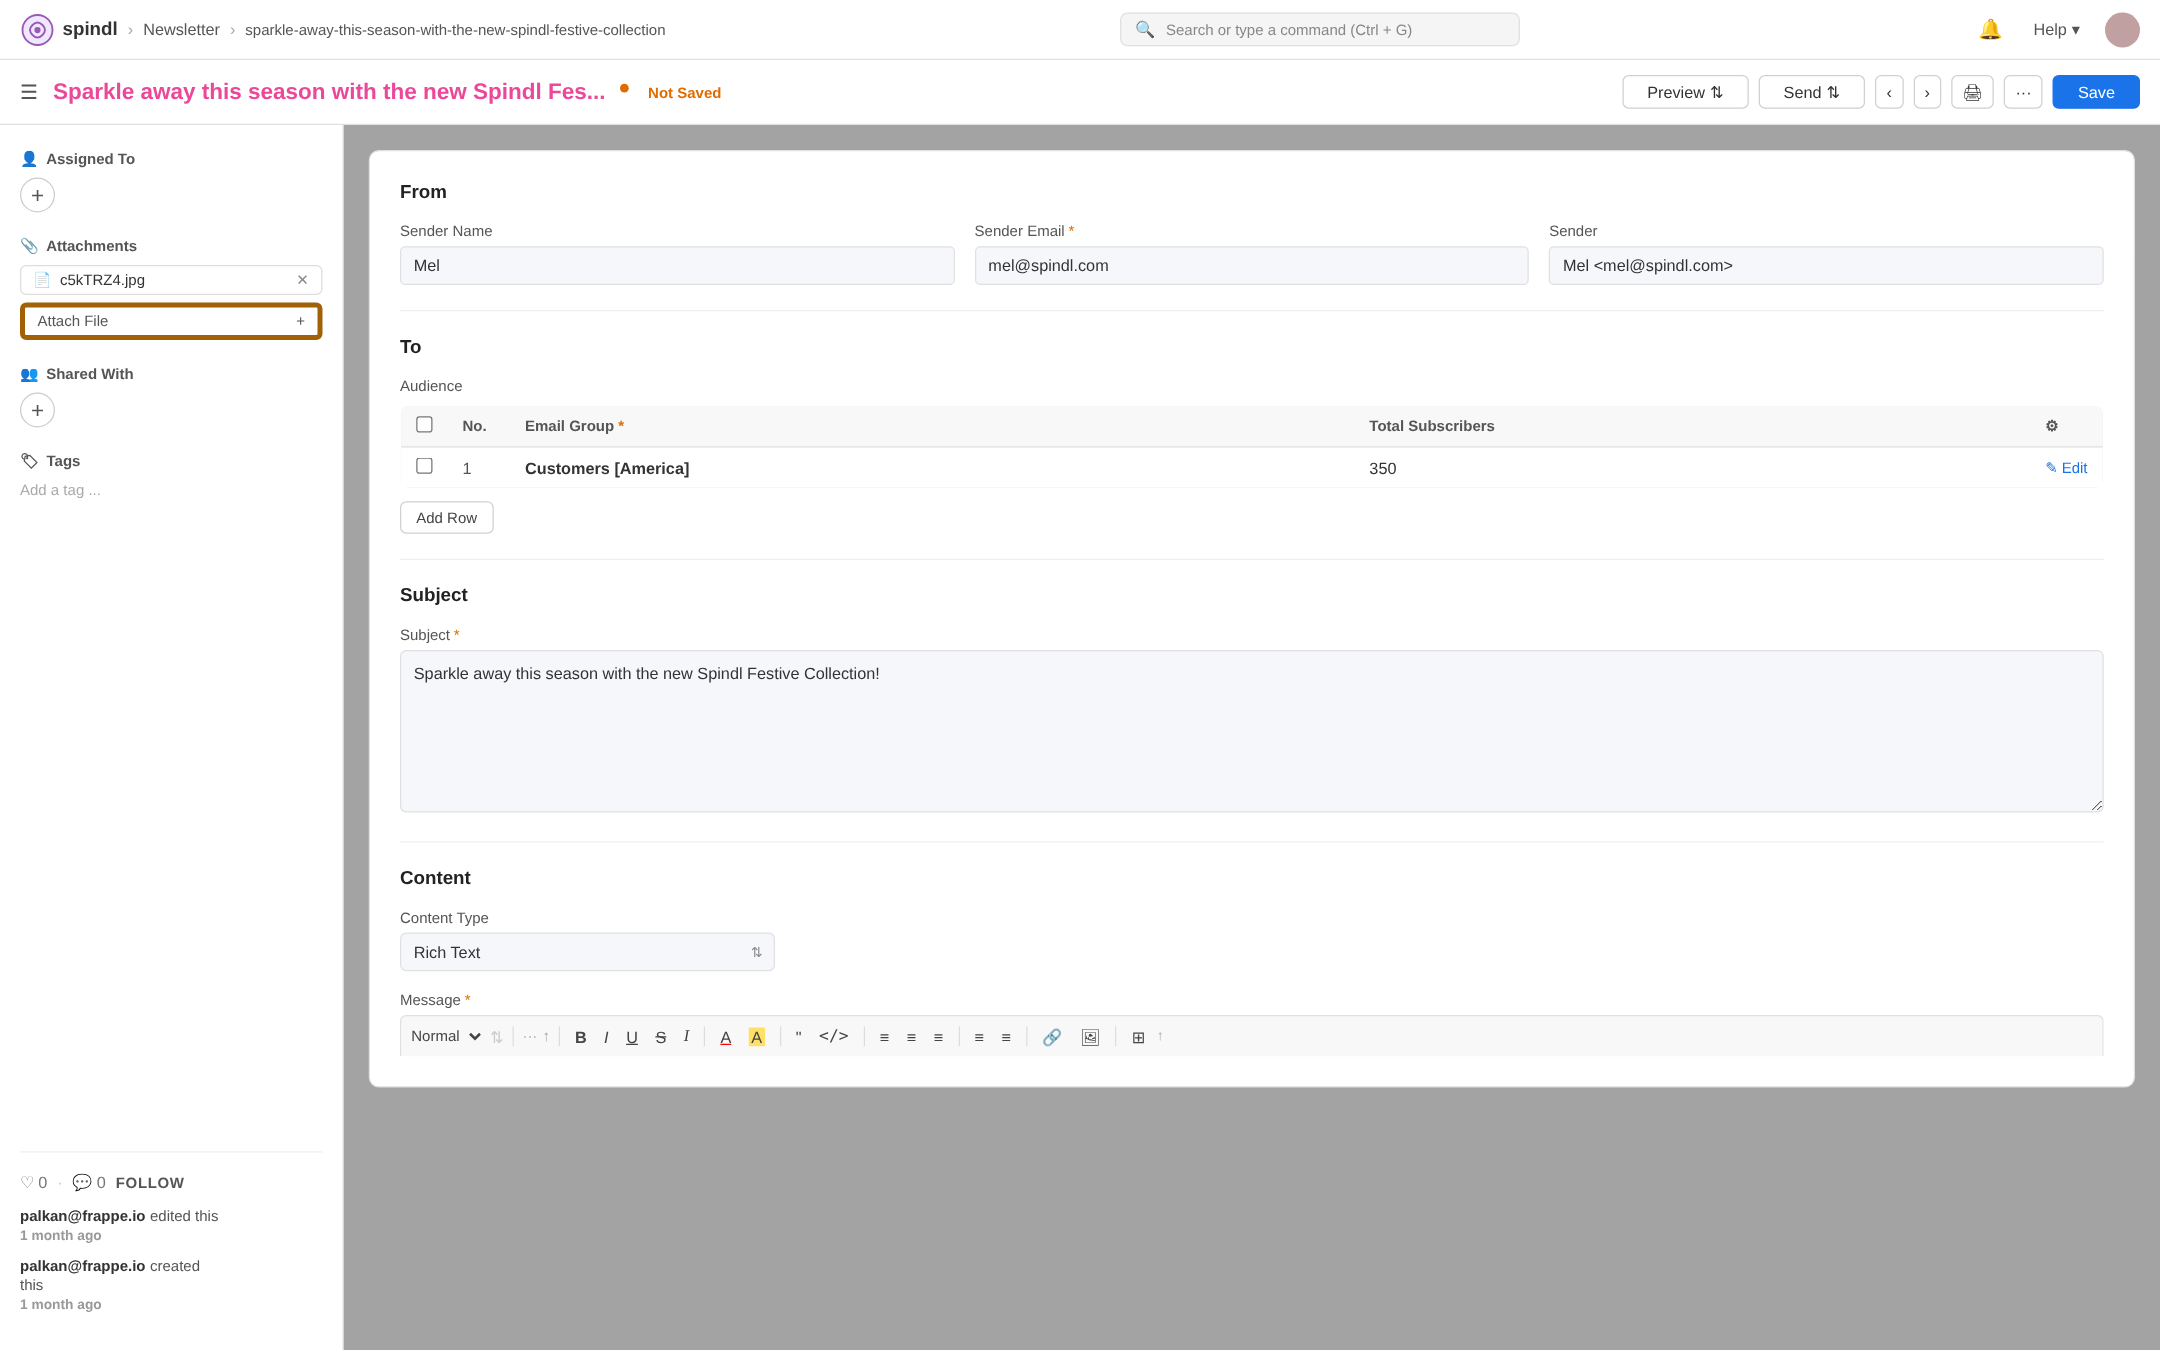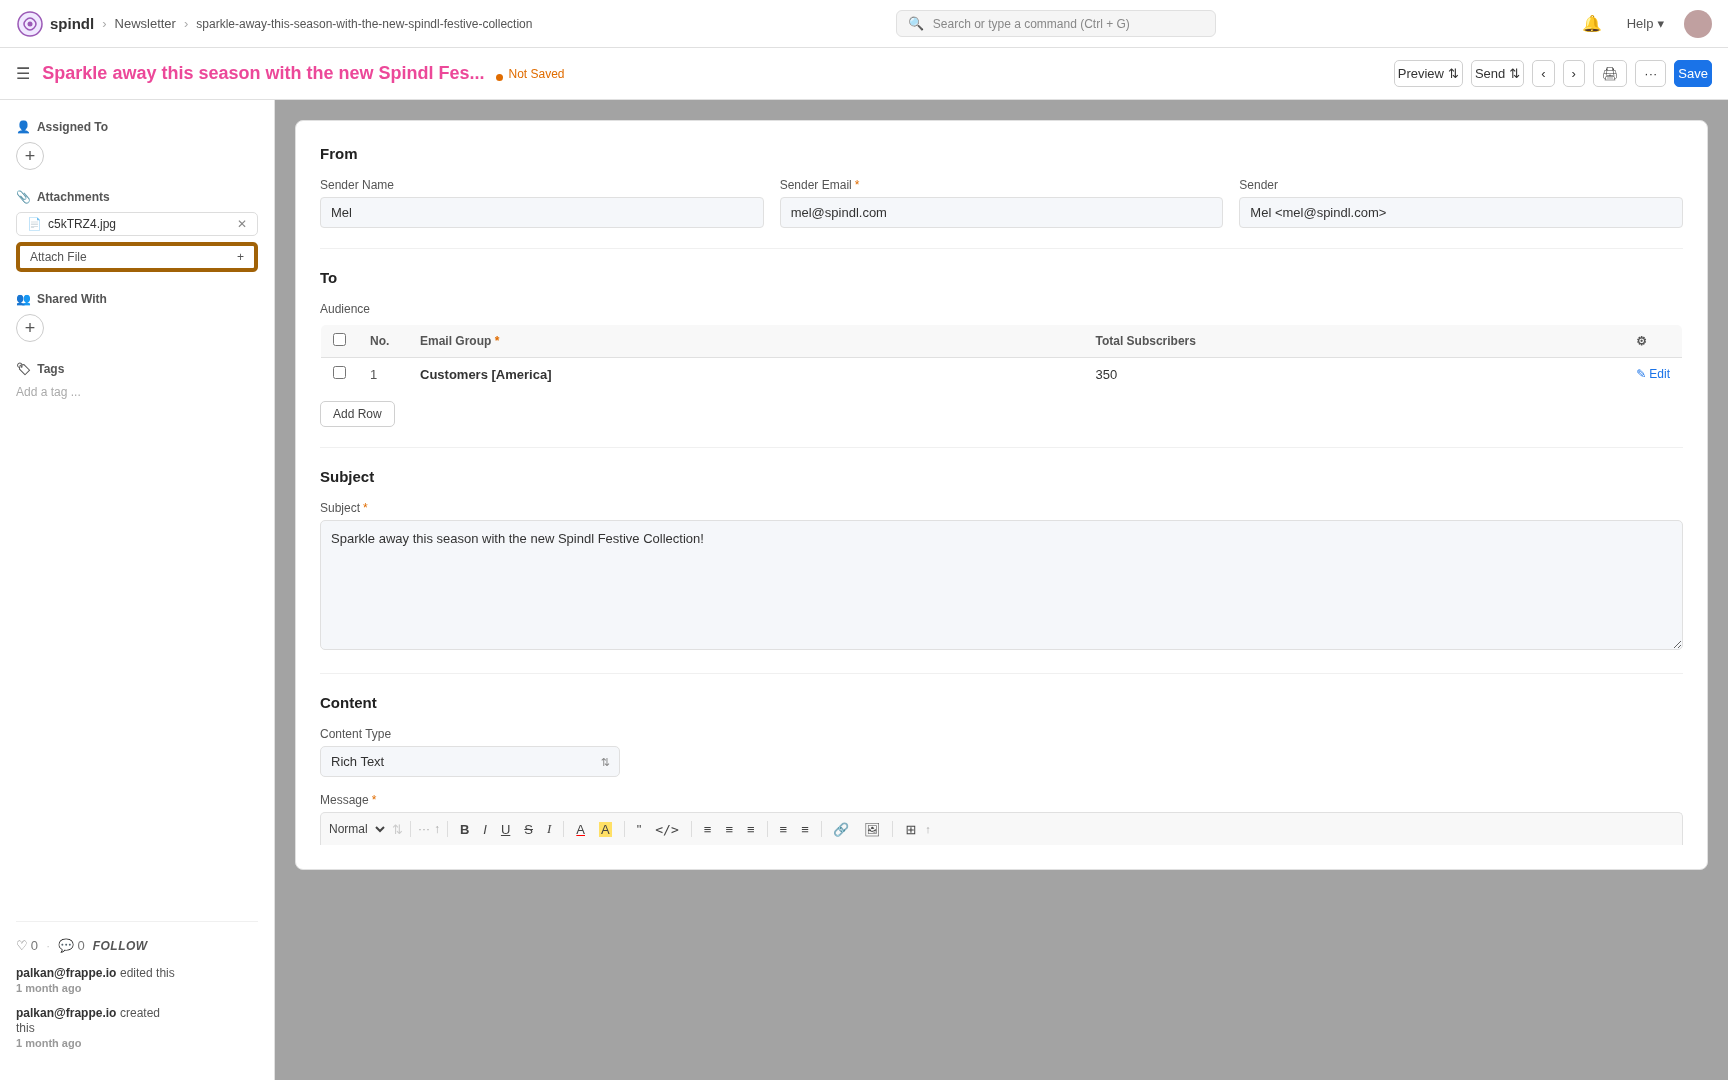--- a/index.html
+++ b/index.html
@@ -39,8 +39,8 @@
     .hamburger { background: none; border: none; cursor: pointer; color: #555; font-size: 16px; }
     .page-title { font-size: 18px; font-weight: 600; color: #ec4899; }
     .not-saved-badge {
-      display: flex; align-items: flex-end; gap: 5px;
-      font-size: 12px; color: #e06c00;
+      display: flex; align-items: flex-start; gap: 15px;
+      font-size: 12px; color: #e06c00; font-weight: bold;
     }
     .not-saved-dot { width: 7px; height: 7px; border-radius: 50%; background: #e06c00; }
     .page-header-right { display: flex; align-items: center; gap: 8px; }

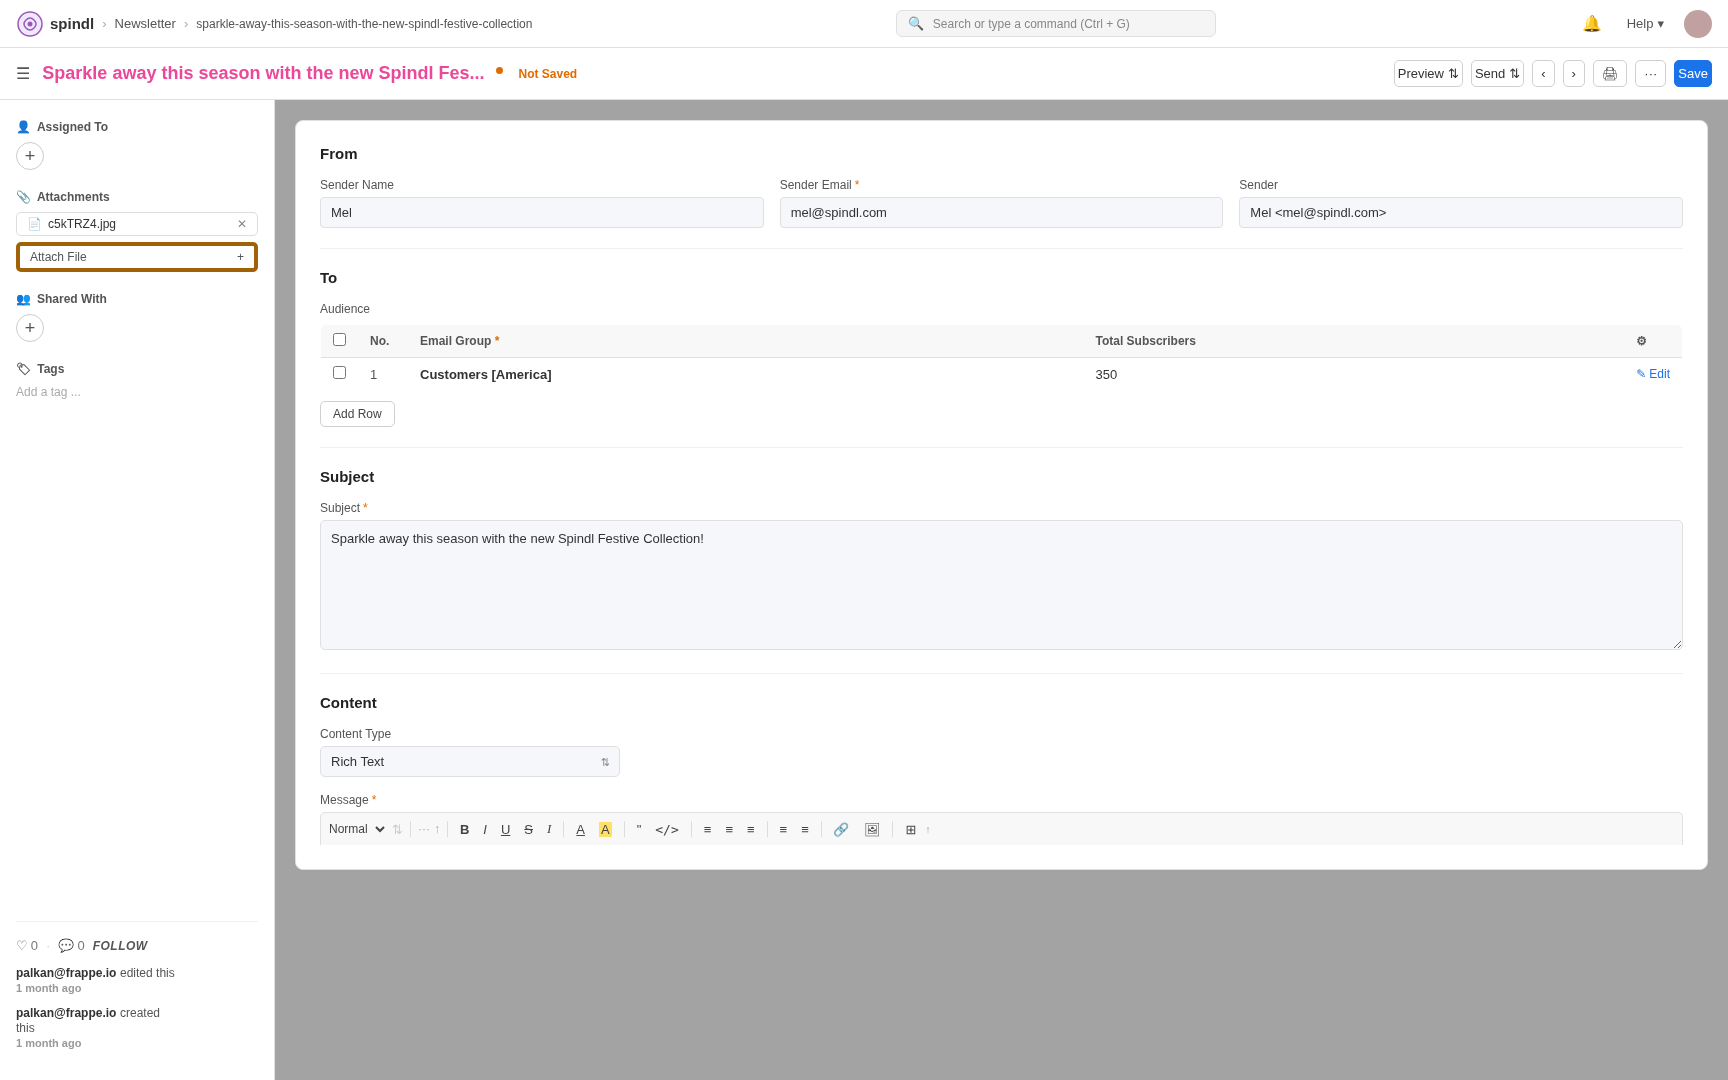--- a/index.html
+++ b/index.html
@@ -44,7 +44,7 @@
     }
     .not-saved-dot { width: 7px; height: 7px; border-radius: 50%; background: #e06c00; }
     .page-header-right { display: flex; align-items: center; gap: 8px; }
-    .btn { border-radius: 5px; cursor: pointer; font-size: 13px; padding: 5px 3px; border: 1px solid #d0d0d0; background: #fff; color: #333; display: flex; align-items: center; gap: 4px; }
+    .btn { border-radius: 5px; cursor: pointer; font-size: 13px; padding: 5px 19px; border: 1px solid #d0d0d0; background: #fff; color: #333; display: flex; align-items: center; gap: 4px; }
     .btn-primary { background: #1a73e8; color: #fff; border-color: #1a73e8; font-weight: 500; }
     .btn-icon { padding: 5px 8px; }
 

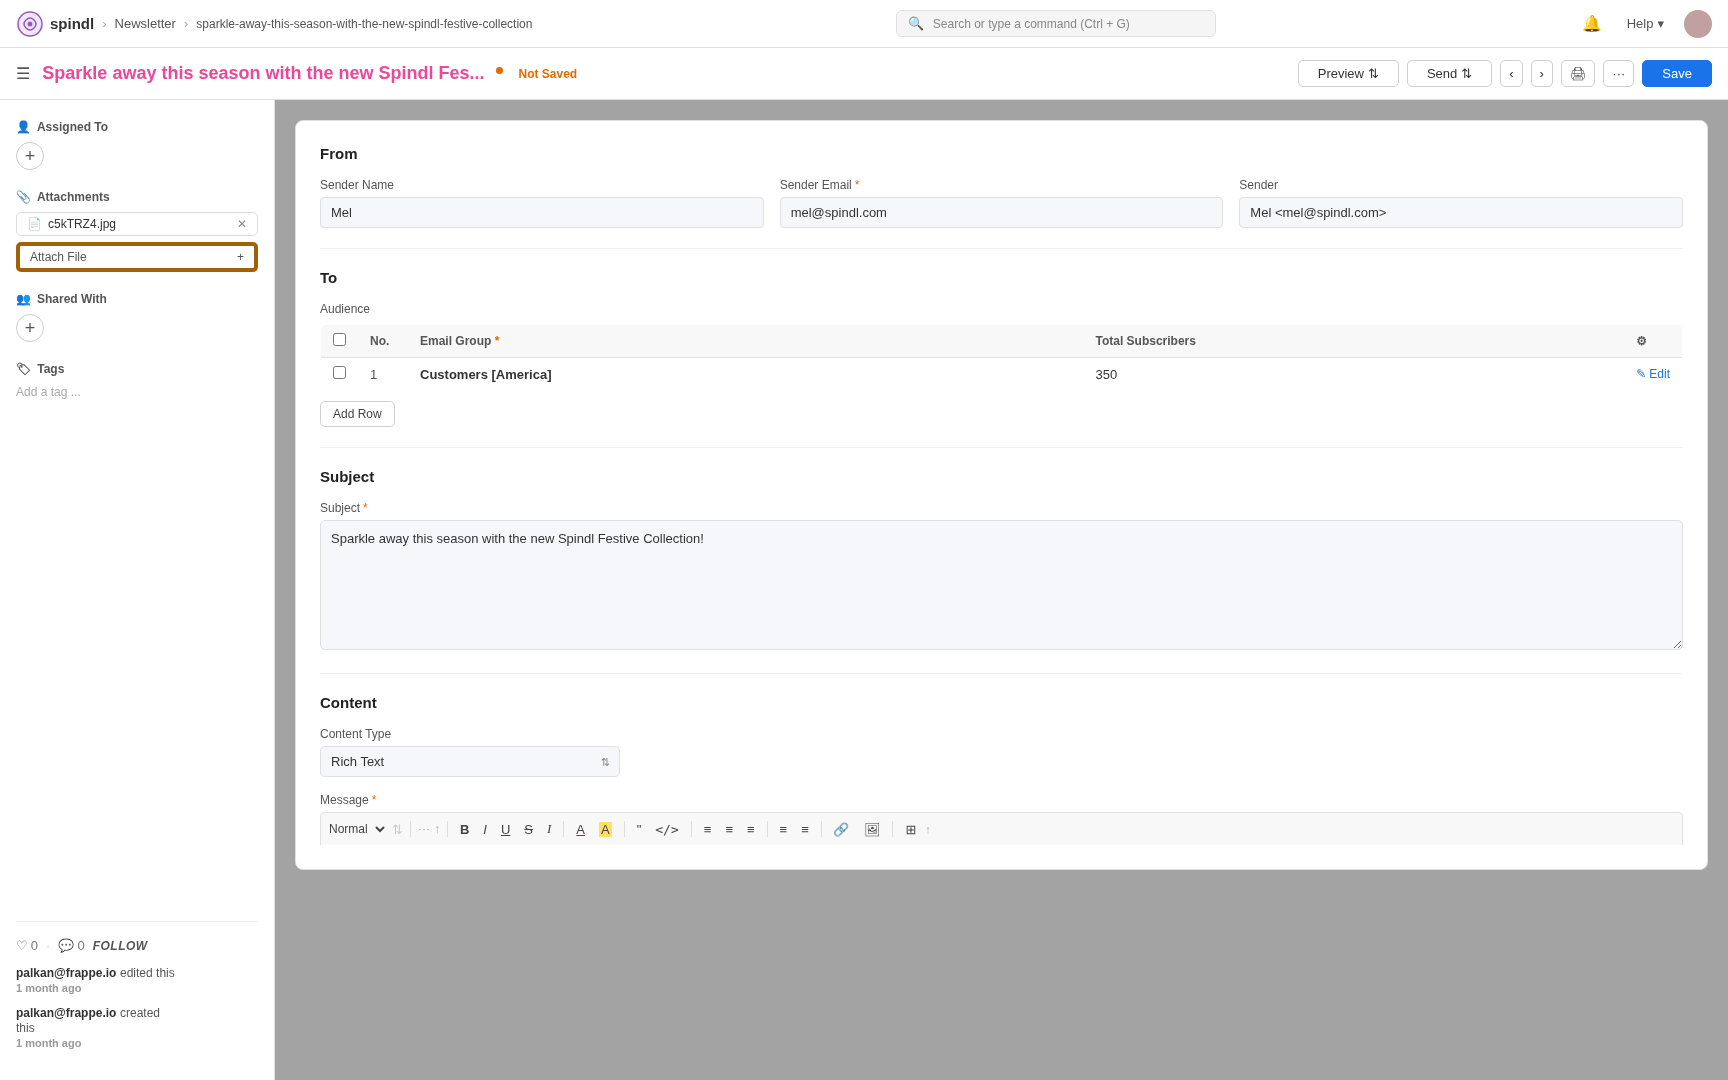--- a/index.html
+++ b/index.html
@@ -78,7 +78,7 @@
     .sidebar-footer { margin-top: auto; padding-top: 16px; border-top: 1px solid #f0f0f0; }
     .reactions { display: flex; align-items: center; gap: 8px; color: #777; font-size: 13px; margin-bottom: 12px; }
     .reaction-btn { background: none; border: none; cursor: pointer; color: #777; font-size: 13px; display: flex; align-items: center; gap: 3px; }
-    .follow-btn { background: none; border: none; cursor: pointer; font-size: 12px; font-weight: 600; color: #555; letter-spacing: 0.5px; font-style: italic; }
+    .follow-btn { background: none; border: none; cursor: pointer; font-size: 12px; font-weight: 600; color: #555; letter-spacing: 0.5px; }
     .activity-item { margin-bottom: 10px; }
     .activity-user { font-weight: 600; font-size: 12px; color: #333; }
     .activity-text { font-size: 12px; color: #555; }

